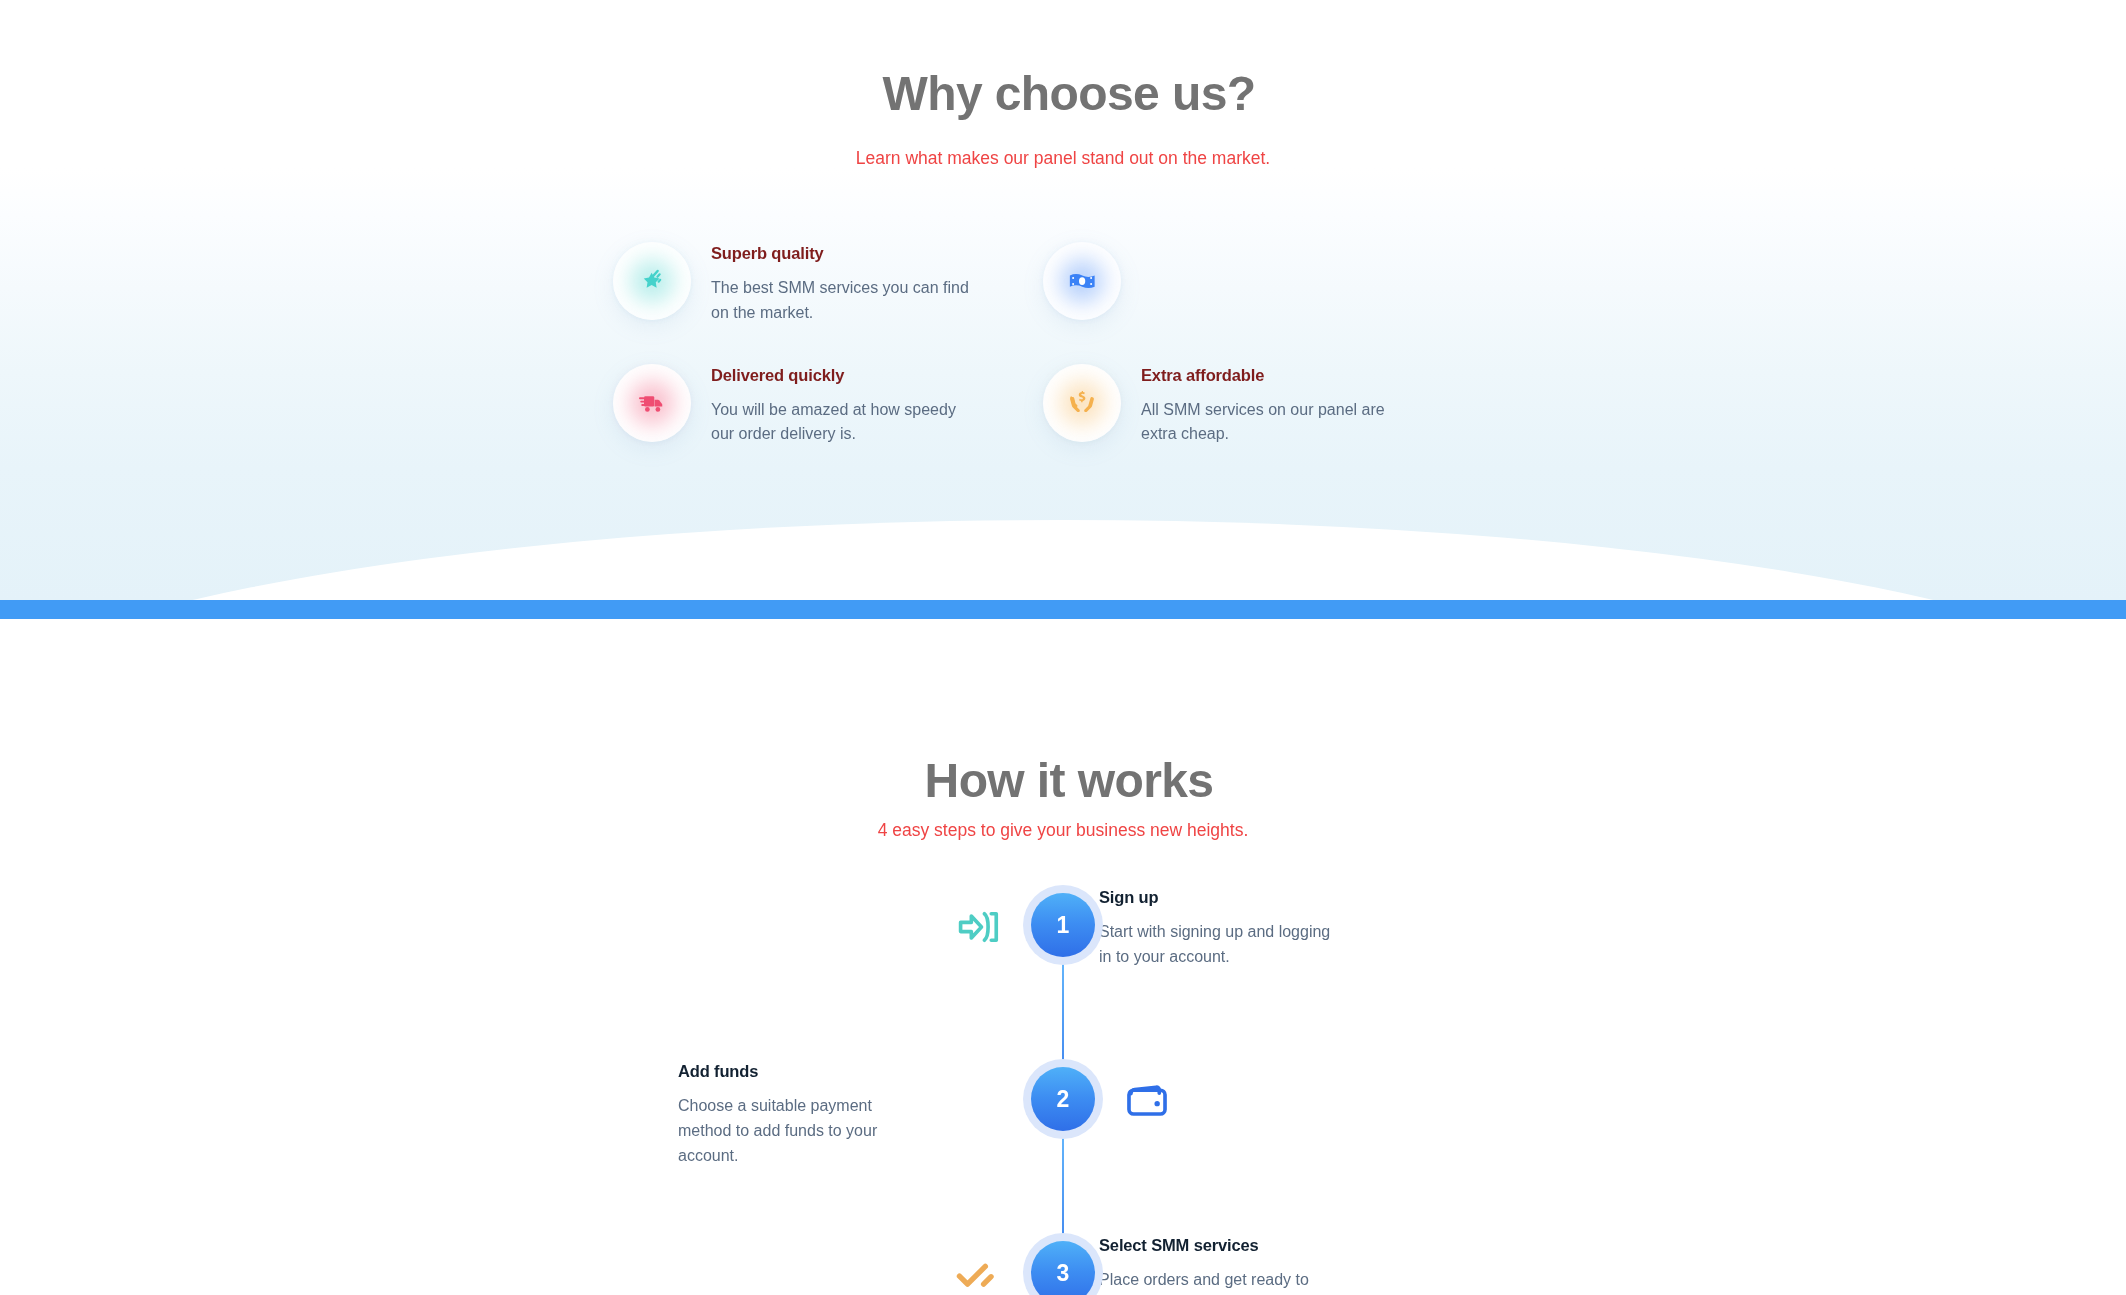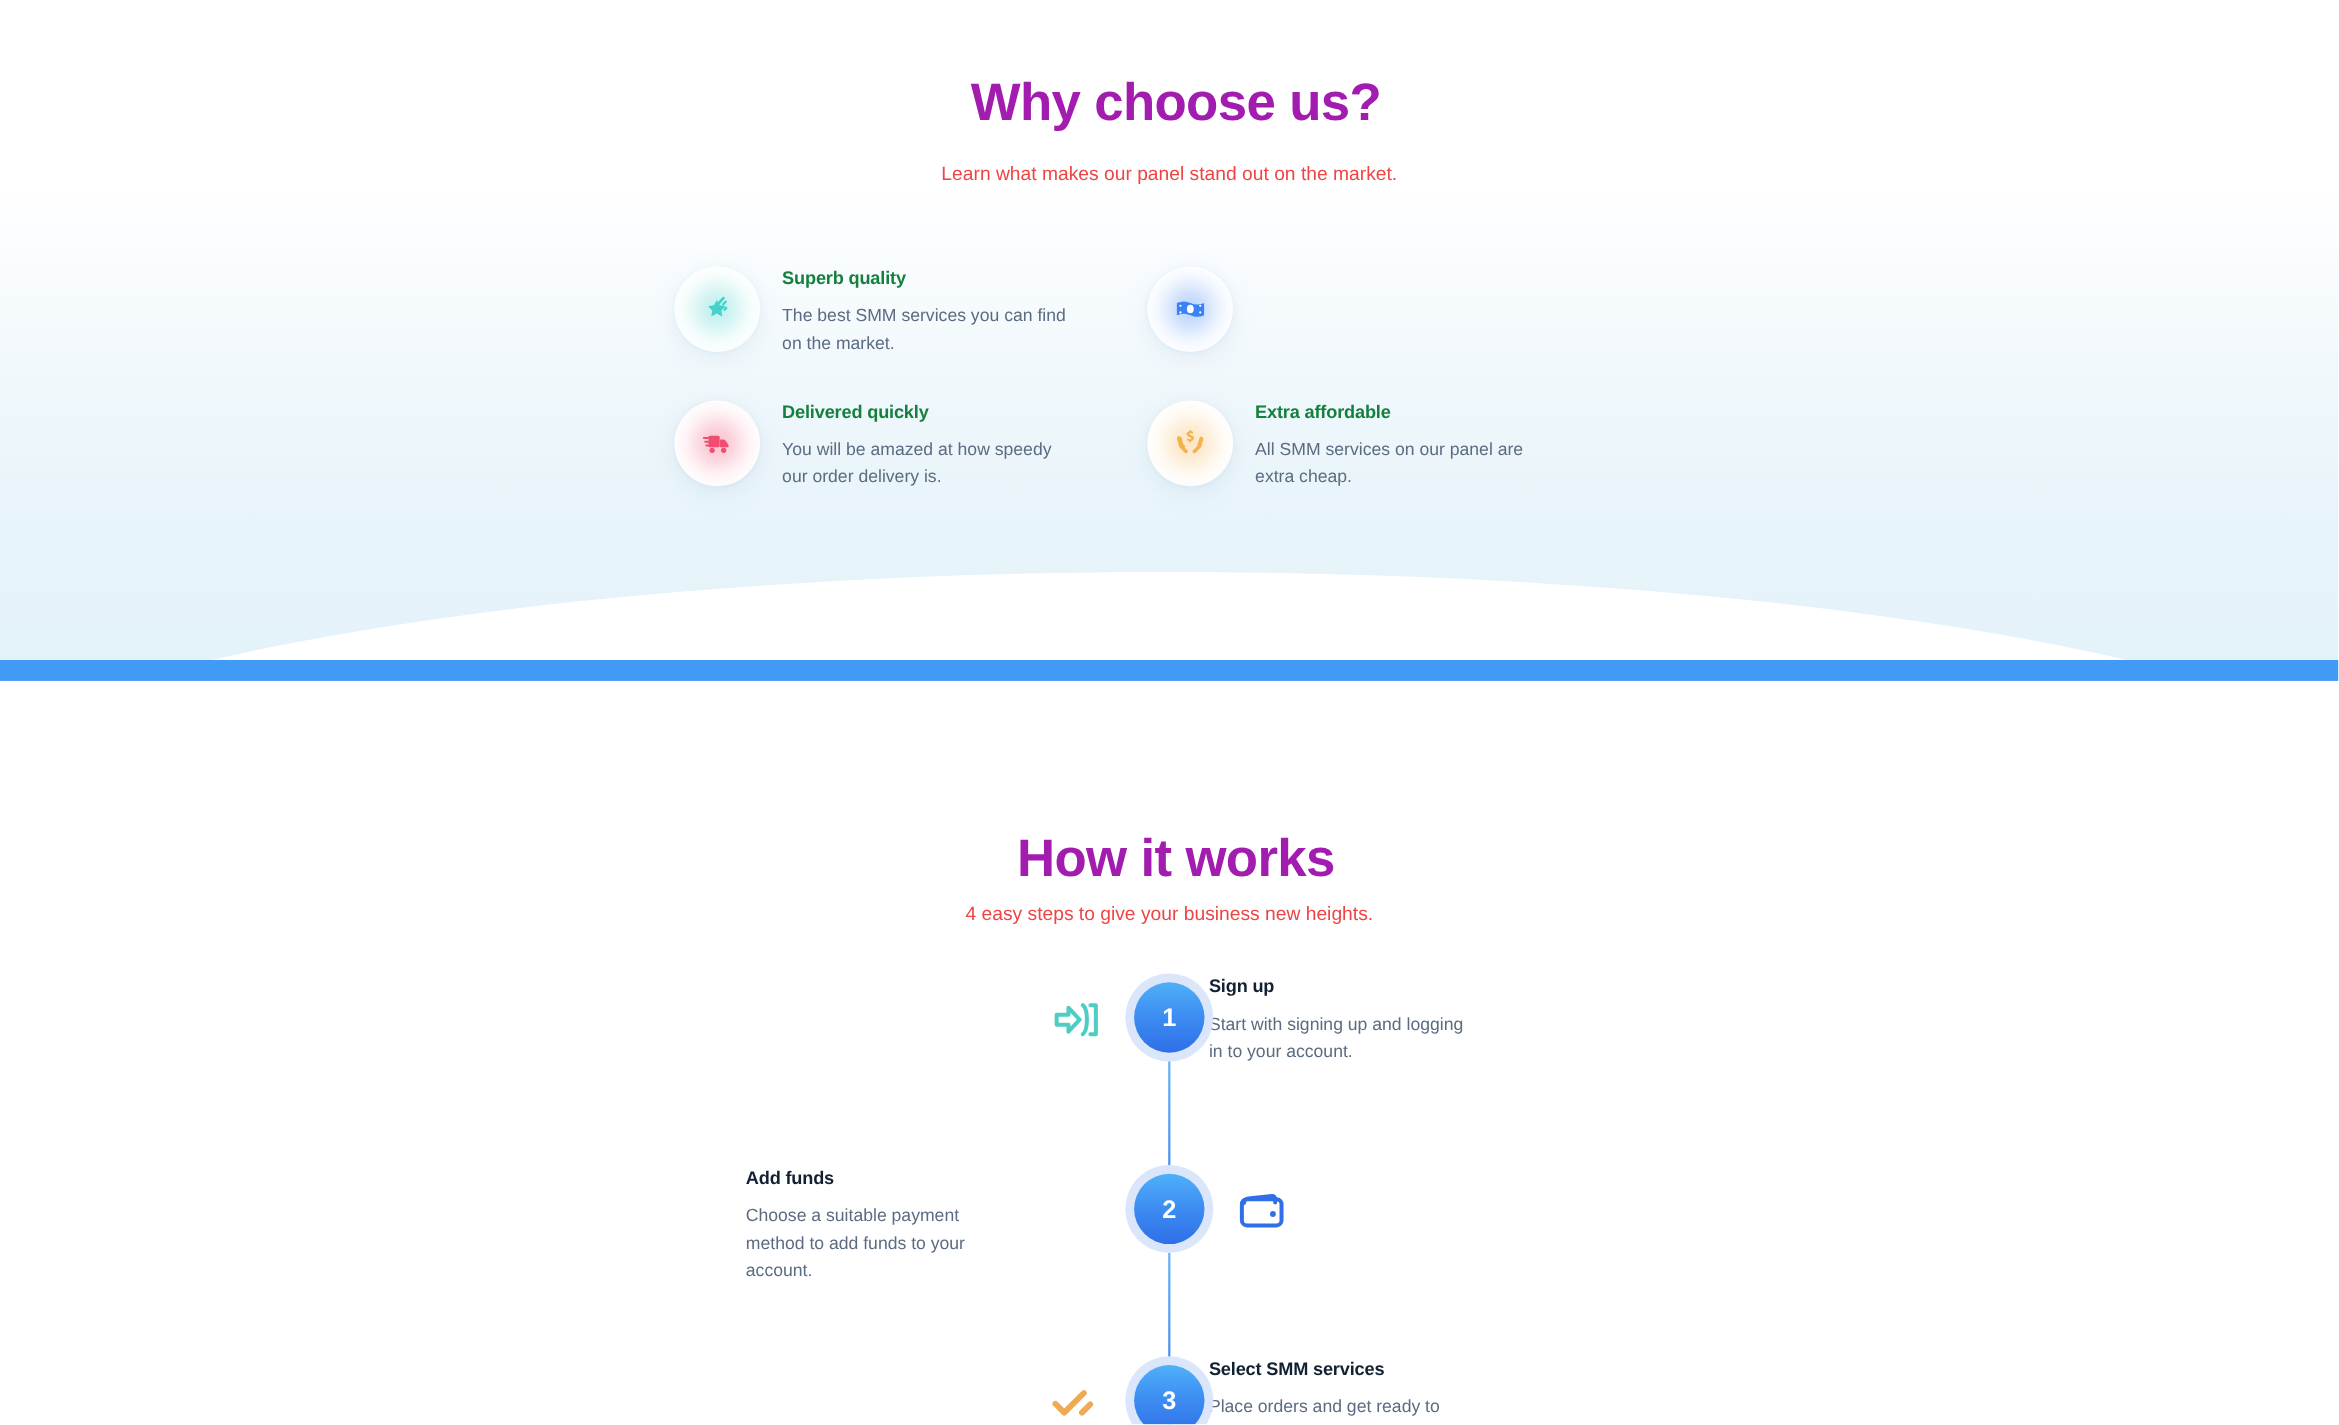--- a/index.html
+++ b/index.html
@@ -65,7 +65,7 @@
     font-size: 48px;
     font-weight: 700;
     letter-spacing: -0.6px;
-    color: #a21caf;
+    color: #737373;
     line-height: 1.1;
     padding-left: 12px;
   }

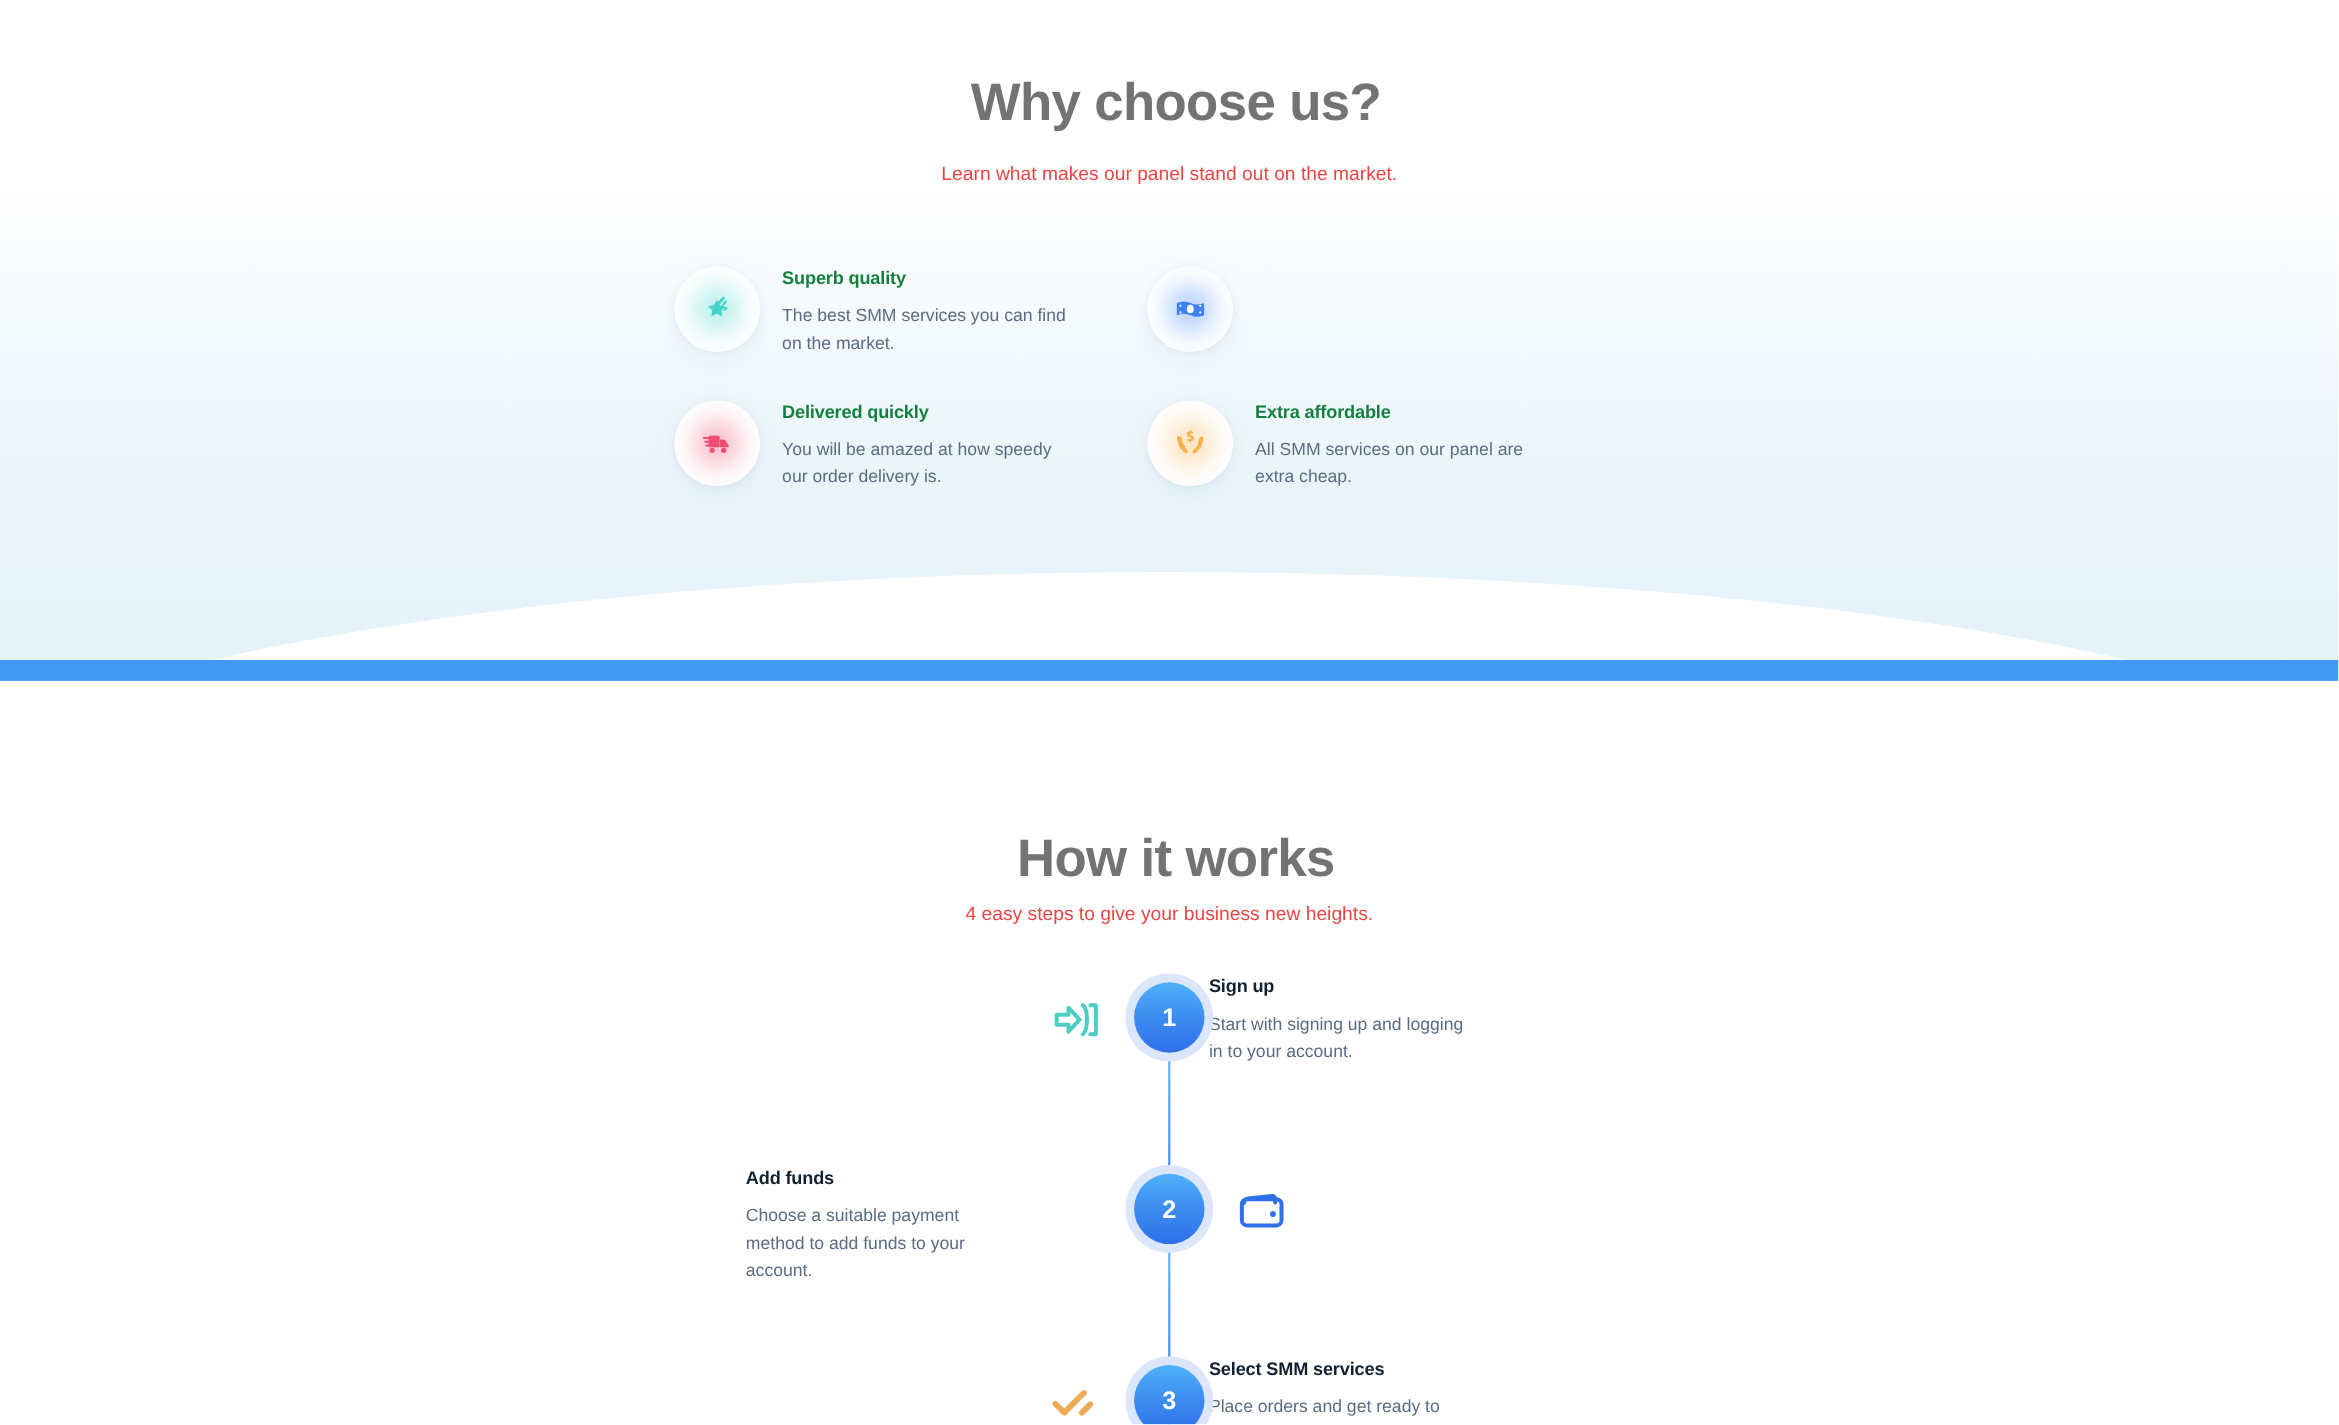--- a/index.html
+++ b/index.html
@@ -120,7 +120,7 @@
   .feature-title {
     font-size: 16.5px;
     font-weight: 700;
-    color: #15803d;
+    color: #7f1d1d;
     letter-spacing: -0.15px;
     margin-bottom: 13px;
   }

